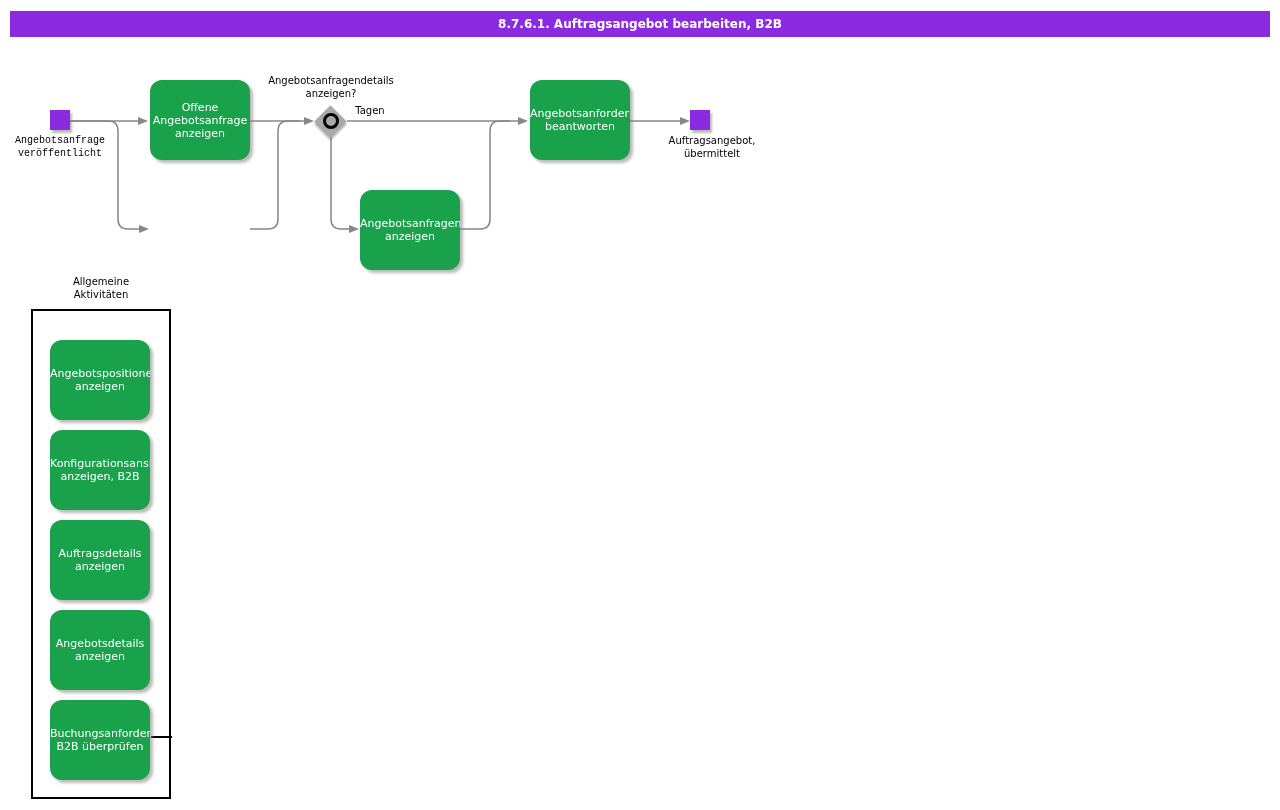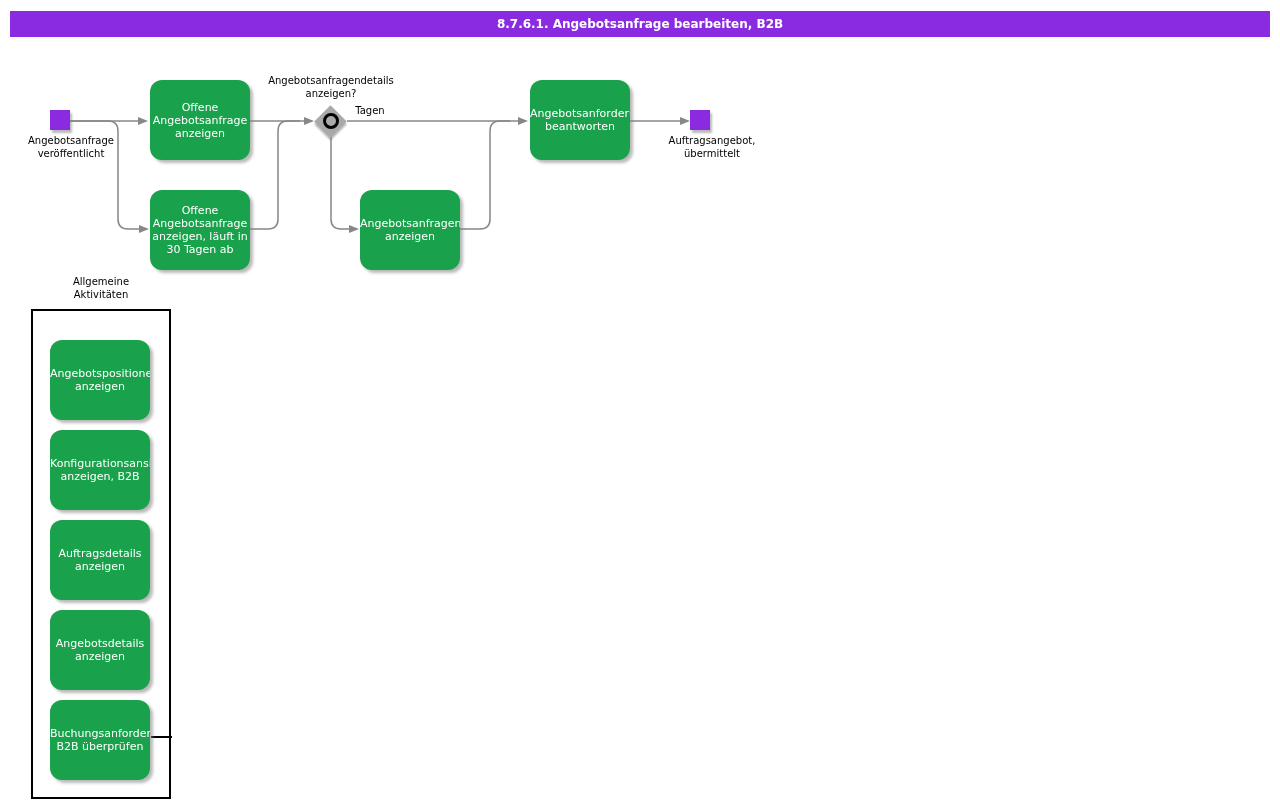--- a/index.html
+++ b/index.html
@@ -49,7 +49,7 @@
 <div class="page">
 
   <div class="header">
-    <span>8.7.6.1. Angebotsanfrage bearbeiten, B2B</span>
+    <span>8.7.6.1. Auftragsangebot bearbeiten, B2B</span>
   </div>
 
   <svg class="connectors" width="1280" height="810" viewBox="0 0 1280 810">

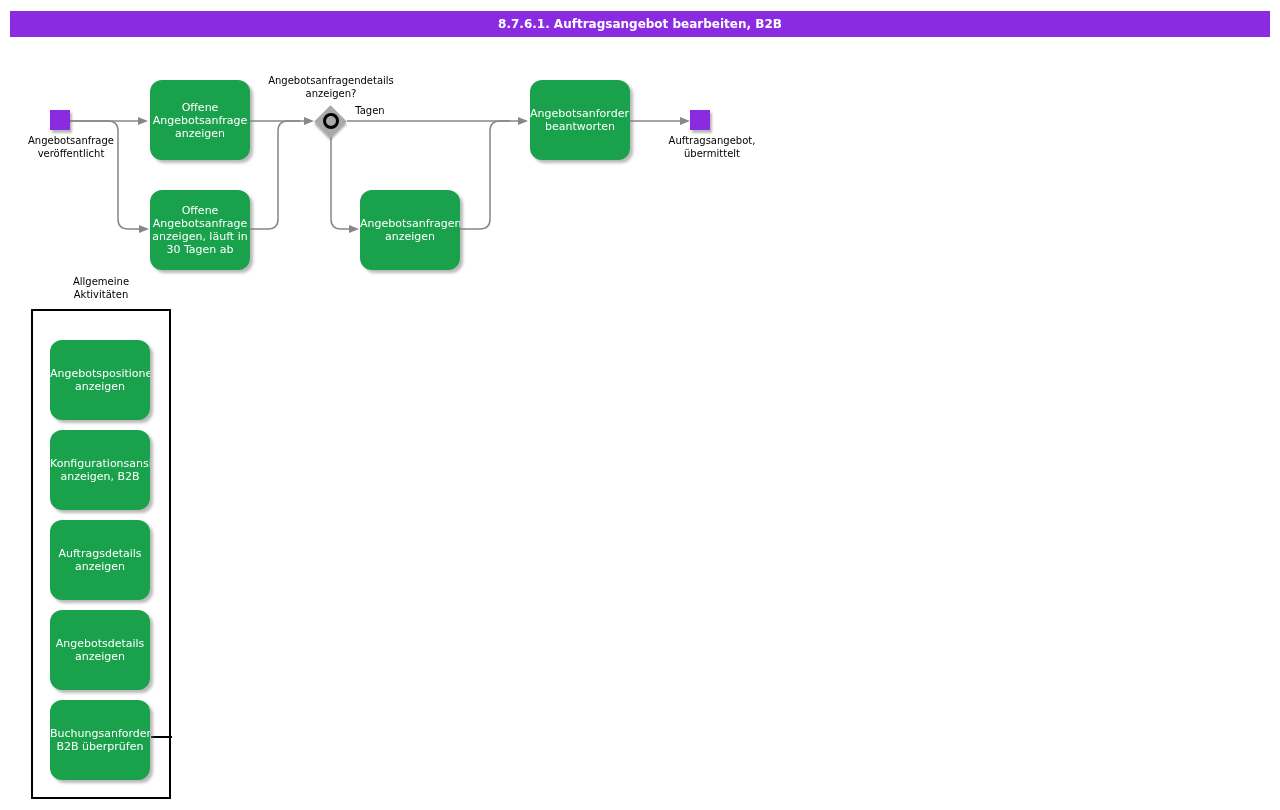--- a/index.html
+++ b/index.html
@@ -71,7 +71,7 @@
   </svg>
 
   <div class="event" style="left:50px;top:110px;"></div>
-  <div class="node-label" style="left:11px;top:134px;width:120px;">Angebotsanfrage veröffentlicht</div>
+  <div class="node-label" style="left:0px;top:134px;width:120px;font-family:Liberation Mono, monospace;">Angebotsanfrage veröffentlicht</div>
 
   <div class="activity" style="left:150px;top:80px;">
     <span>Offene Angebotsanfrage anzeigen</span>

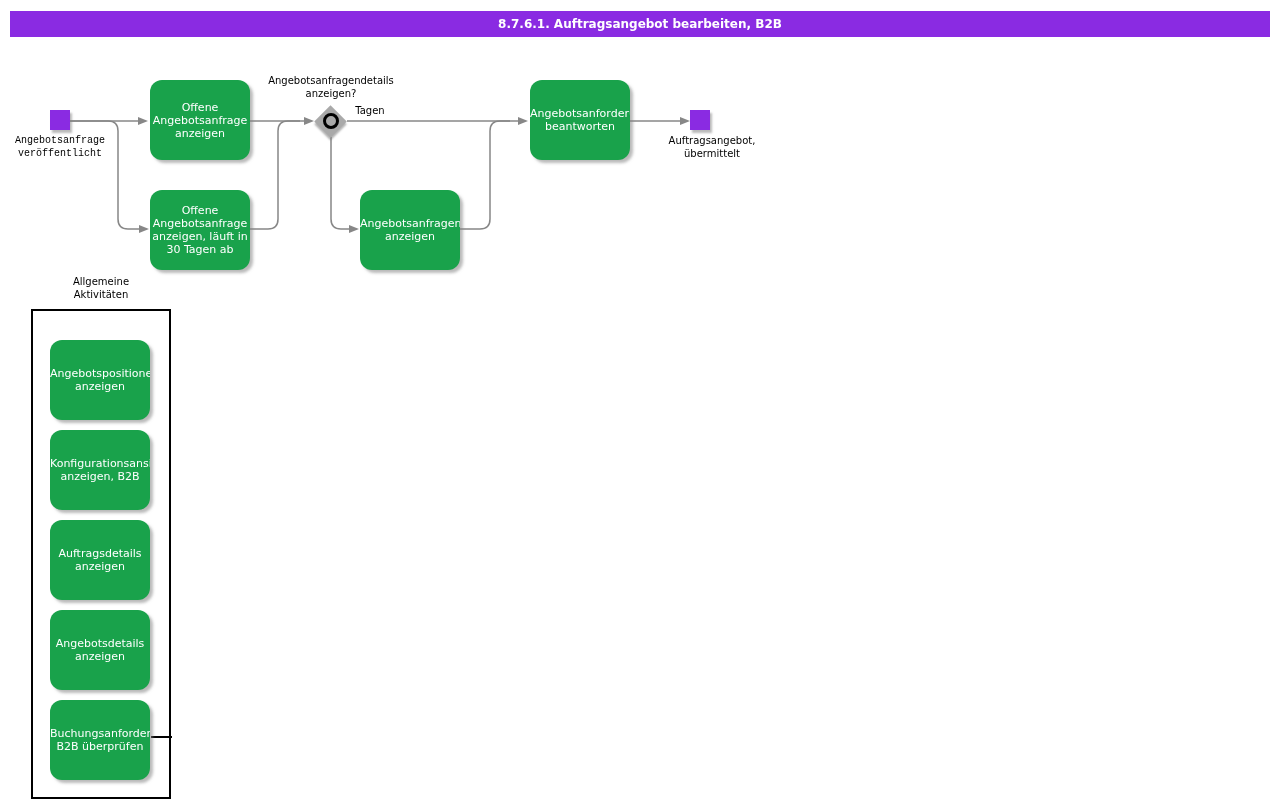--- a/index.html
+++ b/index.html
@@ -77,9 +77,6 @@
     <span>Offene Angebotsanfrage anzeigen</span>
   </div>
 
-  <div class="activity" style="left:150px;top:190px;">
-    <span>Offene Angebotsanfrage anzeigen, läuft in 30 Tagen ab</span>
-  </div>
 
   <div class="node-label" style="left:251px;top:74px;width:160px;">Angebotsanfragendetails anzeigen?</div>
   <div class="diamond"></div>

